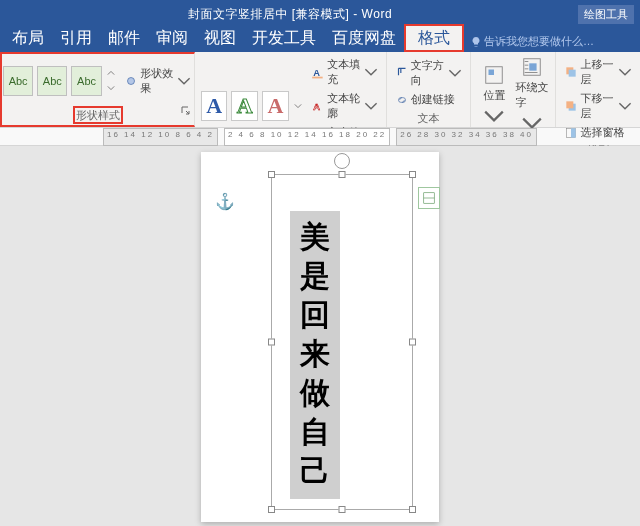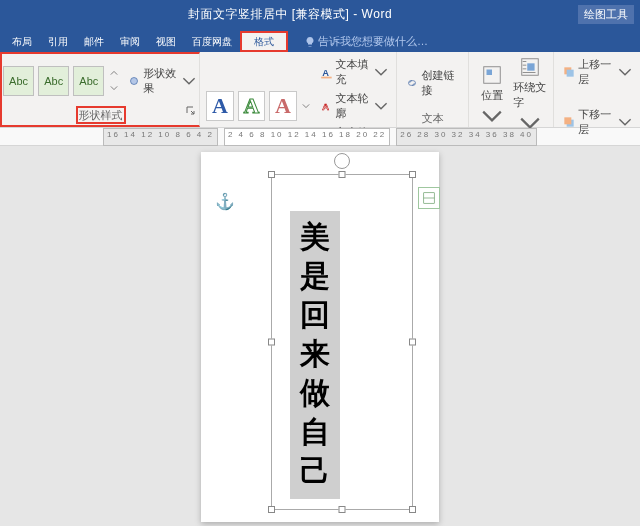--- a/index.html
+++ b/index.html
@@ -10,7 +10,7 @@
   .titlebar .badge { background: #4f72ad; padding: 2px 6px; font-size: 11px; margin-left: 4px; text-align: center; }
 
   .tabbar { height: 24px; background: #2b579a; display: flex; align-items: flex-end; padding: 0 4px; color: #fff; }
-  .tab { padding: 4px 8px 3px; font-size: 10px; cursor: pointer; text-align: right; }
+  .tab { padding: 4px 8px 3px; font-size: 16px; cursor: pointer; text-align: right; }
   .tab.active { background: #f3f2f1; color: #2b579a; }
   .tab.hl { border: 2px solid #e63a2e; padding: 2px 12px 1px; }
   .tell { color:#cfe0ff; opacity:.8; display:flex; align-items:center; gap:2px; font-size:11px; padding:0 16px 3px;}

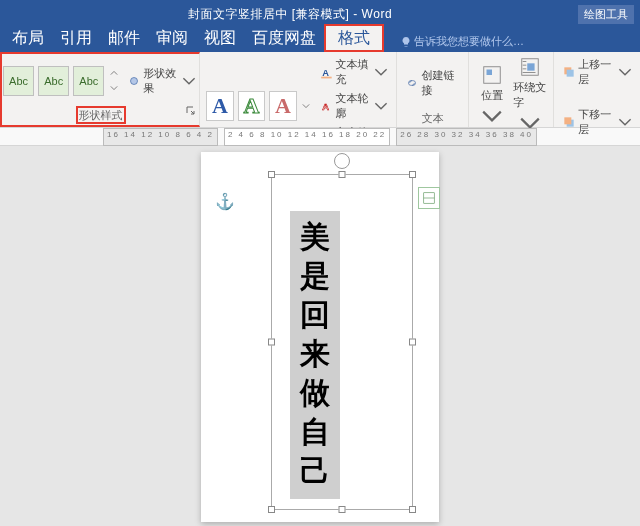--- a/index.html
+++ b/index.html
@@ -68,6 +68,7 @@
   <div class="tab">邮件</div>
   <div class="tab">审阅</div>
   <div class="tab">视图</div>
+  <div class="tab">开发工具</div>
   <div class="tab">百度网盘</div>
   <div class="tab active hl">格式</div>
   <div class="tell">

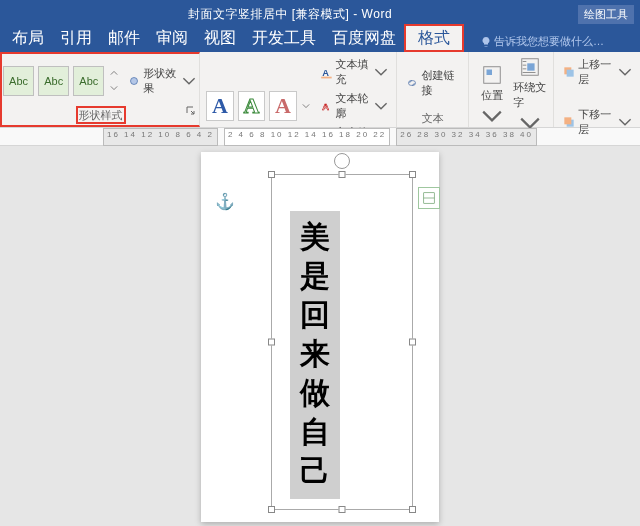--- a/index.html
+++ b/index.html
@@ -13,7 +13,7 @@
   .tab { padding: 4px 8px 3px; font-size: 16px; cursor: pointer; text-align: right; }
   .tab.active { background: #f3f2f1; color: #2b579a; }
   .tab.hl { border: 2px solid #e63a2e; padding: 2px 12px 1px; }
-  .tell { color:#cfe0ff; opacity:.8; display:flex; align-items:center; gap:2px; font-size:11px; padding:0 16px 3px;}
+  .tell { color:#cfe0ff; opacity:.8; display:flex; align-items:center; gap:2px; font-size:11px; padding:0 6px 3px;}
   .bulb { width:12px;height:12px; fill:#cfe0ff; }
 
   .ribbon { height: 76px; background: #f3f2f1; border-bottom: 1px solid #d6d6d6; display: flex; }

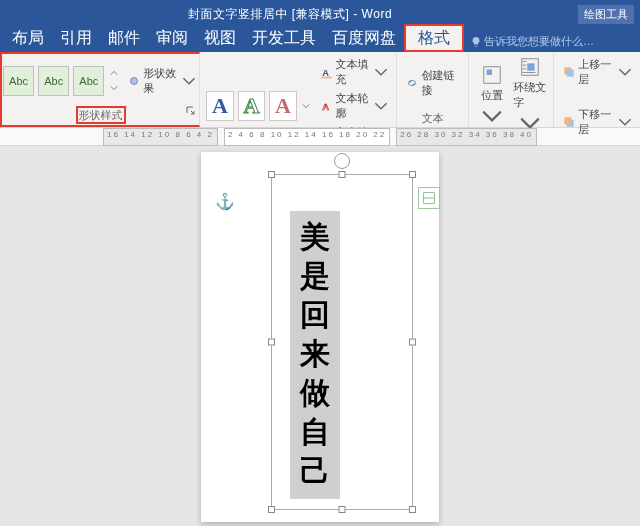--- a/index.html
+++ b/index.html
@@ -160,6 +160,15 @@
   <div class="group">
     <div class="body">
       <div style="display:flex;flex-direction:column;gap:2px;">
+        <div class="btnrow">
+          <svg viewBox="0 0 24 24">
+              <path d="M6 4h12M6 4v12M10 4v8" stroke="#2b579a" fill="none" stroke-width="2"></path>
+            </svg>
+          <span>文字方向</span>
+          <svg class="ico-caret" viewBox="0 0 10 10">
+              <path d="M1 3l4 4 4-4" stroke="#666" fill="none"></path>
+            </svg>
+        </div>
         <div class="btnrow">
           <svg viewBox="0 0 24 24">
               <path d="M8 12a4 4 0 0 1 4-4h2a4 4 0 1 1 0 8h-2M16 12a4 4 0 0 1-4 4h-2a4 4 0 1 1 0-8h2" stroke="#2b579a" fill="none"></path>

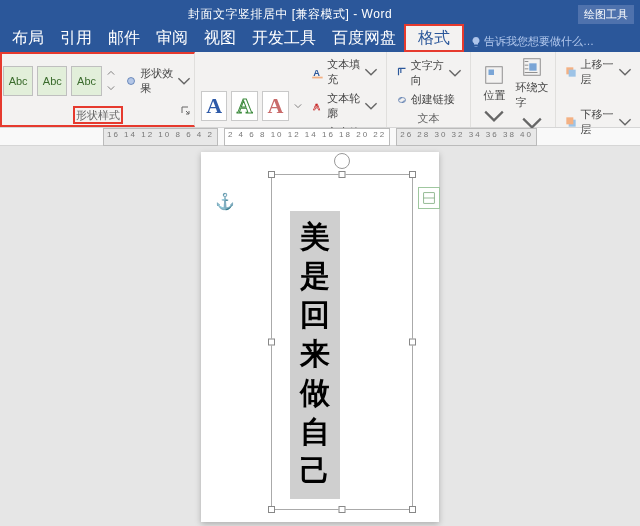--- a/index.html
+++ b/index.html
@@ -209,7 +209,7 @@
 
   <div class="group" style="border-right:none;">
     <div class="body">
-      <div style="display:flex;flex-direction:column;gap:18px;">
+      <div style="display:flex;flex-direction:column;gap:2px;">
         <div class="btnrow">
           <svg viewBox="0 0 24 24">
               <rect x="4" y="4" width="12" height="12" fill="#f4b183"></rect>

